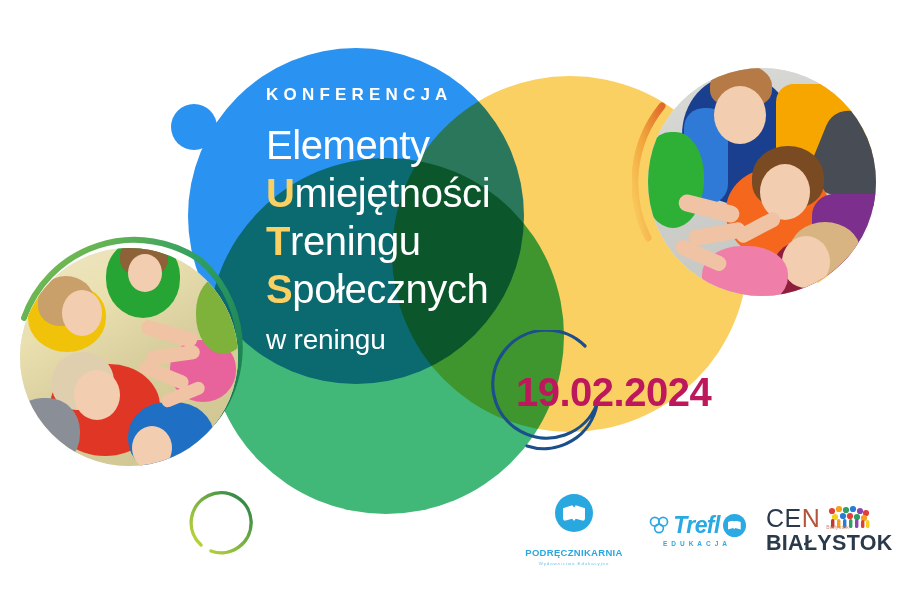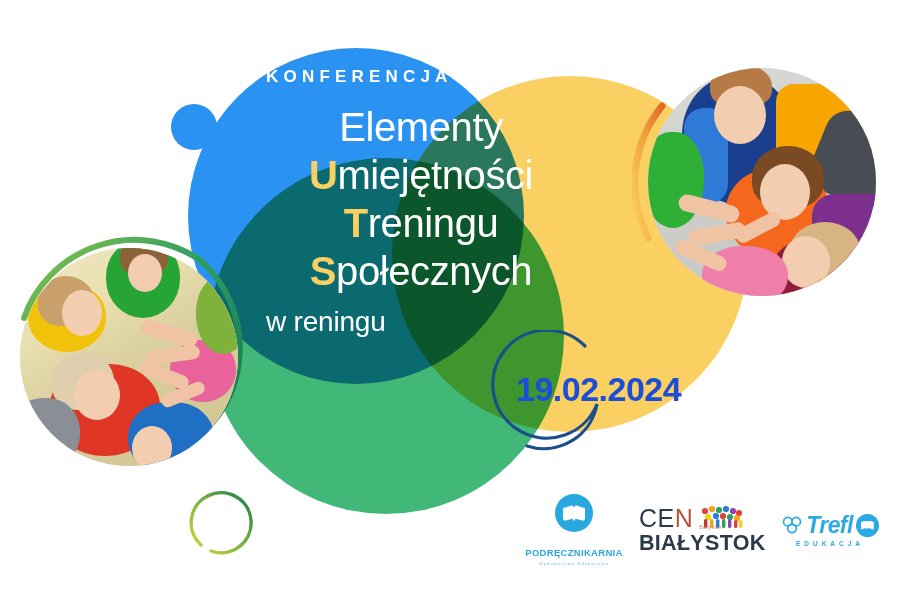--- a/index.html
+++ b/index.html
@@ -87,7 +87,7 @@
   .textblock {
     position: absolute;
     left: 266px;
-    top: 68px;
+    top: 86px;
     width: 310px;
   }
   .kicker {

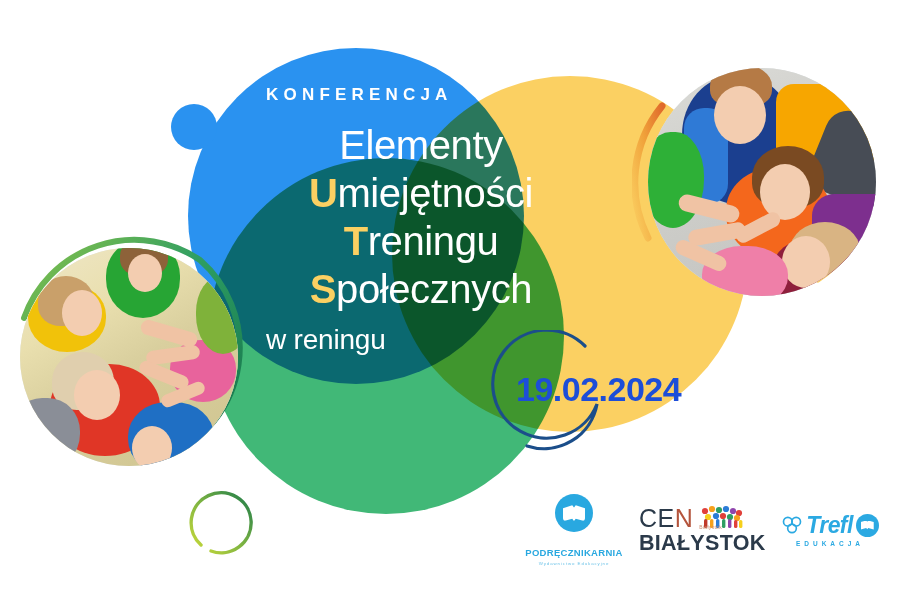--- a/index.html
+++ b/index.html
@@ -106,7 +106,6 @@
     line-height: 48px;
     letter-spacing: -0.4px;
     white-space: nowrap;
-    text-align: center;
   }
   .title-line .hl { color: #fbd062; font-weight: 700; }
   .subtitle-line {

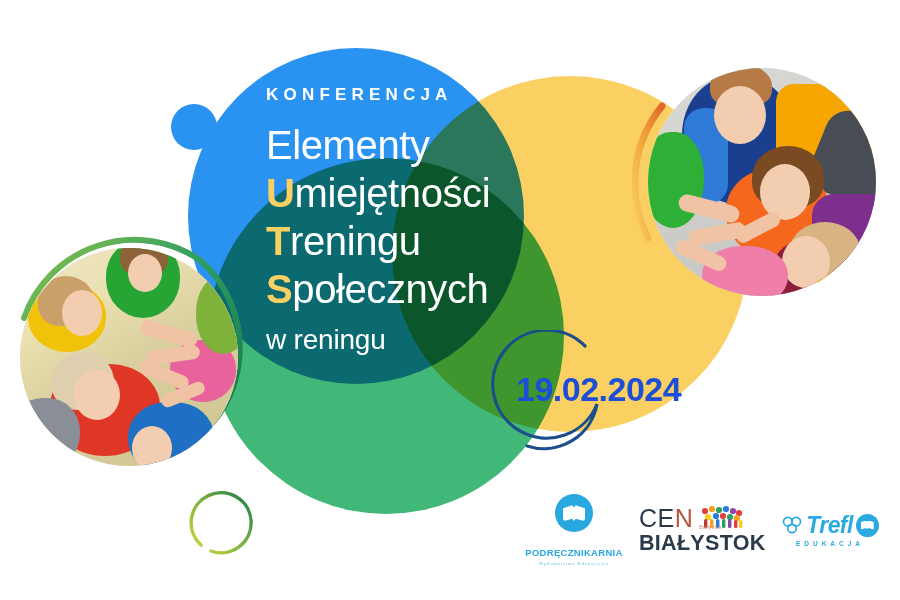--- a/index.html
+++ b/index.html
@@ -122,9 +122,9 @@
     position: absolute;
     left: 516px;
     top: 370px;
-    font-size: 34px;
+    font-size: 40px;
     font-weight: 700;
-    color: #1d4ed8;
+    color: #be185d;
     letter-spacing: -0.5px;
     white-space: nowrap;
   }

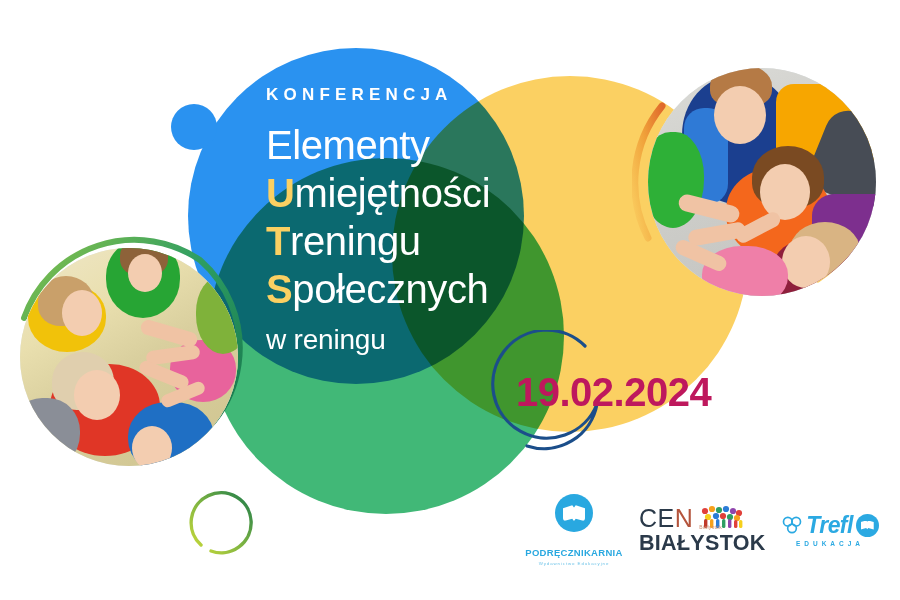--- a/index.html
+++ b/index.html
@@ -391,6 +391,19 @@
       </div>
       <div class="podr-name">PODRĘCZNIKARNIA</div>
       <div class="podr-sub">Wydawnictwo Edukacyjne</div>
+    </div>
+
+    <div class="logo logo-trefl">
+      <div class="trefl-row">
+        <svg class="trefl-clover" viewBox="0 0 26 24">
+          <circle cx="8" cy="8" r="5.2" fill="none" stroke="#2ba9e2" stroke-width="2"></circle>
+          <circle cx="18" cy="8" r="5.2" fill="none" stroke="#2ba9e2" stroke-width="2"></circle>
+          <circle cx="13" cy="16" r="5.2" fill="none" stroke="#2ba9e2" stroke-width="2"></circle>
+        </svg>
+        <span class="trefl-word">Trefl</span>
+        <span class="trefl-badge"></span>
+      </div>
+      <div class="trefl-sub">EDUKACJA</div>
     </div>
 
     <div class="logo logo-cen">
@@ -425,19 +438,6 @@
       <div class="cen-city">BIAŁYSTOK</div>
     </div>
 
-    <div class="logo logo-trefl">
-      <div class="trefl-row">
-        <svg class="trefl-clover" viewBox="0 0 26 24">
-          <circle cx="8" cy="8" r="5.2" fill="none" stroke="#2ba9e2" stroke-width="2"></circle>
-          <circle cx="18" cy="8" r="5.2" fill="none" stroke="#2ba9e2" stroke-width="2"></circle>
-          <circle cx="13" cy="16" r="5.2" fill="none" stroke="#2ba9e2" stroke-width="2"></circle>
-        </svg>
-        <span class="trefl-word">Trefl</span>
-        <span class="trefl-badge"></span>
-      </div>
-      <div class="trefl-sub">EDUKACJA</div>
-    </div>
-
   </div>
 
 </div>

